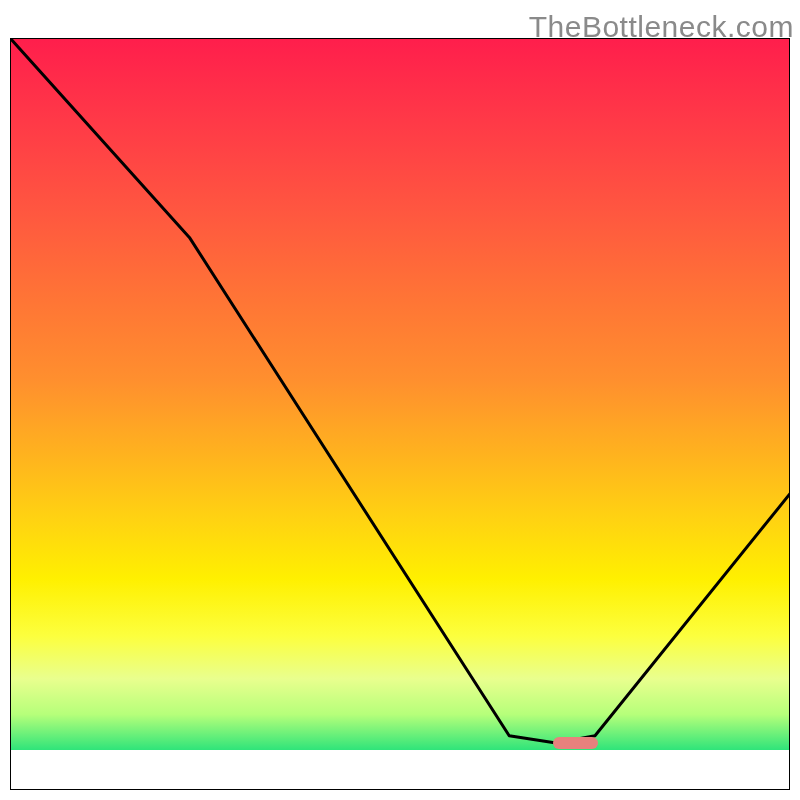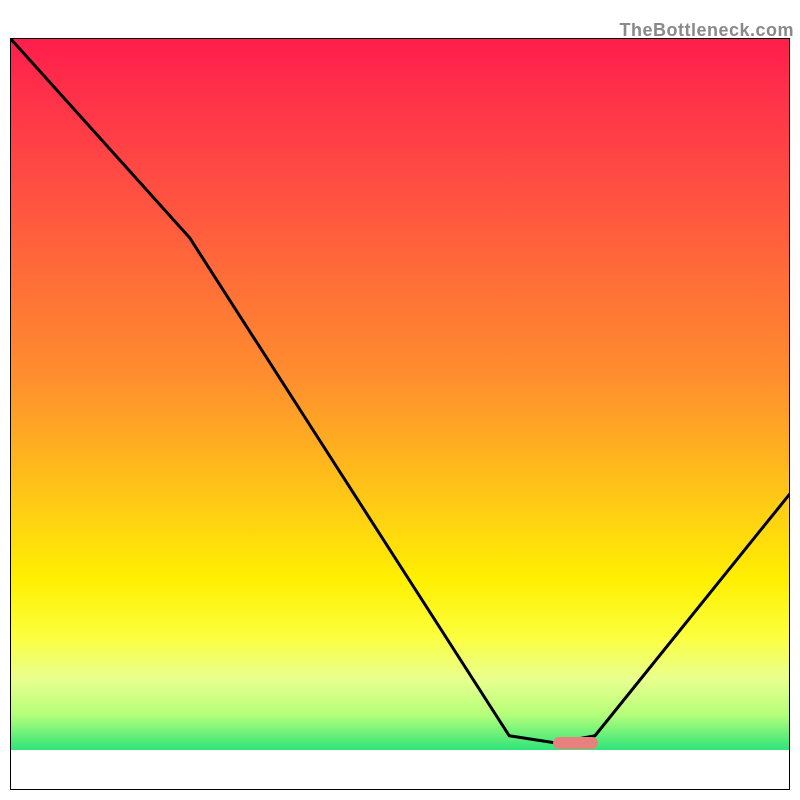--- a/index.html
+++ b/index.html
@@ -22,7 +22,7 @@
   .border{position:absolute;left:0;top:0;width:778px;height:750px;border:1px solid #000}
   svg.curve{position:absolute;left:0;top:0}
   .marker{position:absolute;width:45px;height:12px;border-radius:6px;background:#e8817d}
-  .attribution{position:absolute;right:6px;top:20px;font-size:18px;font-weight:bold;color:#8a8a8a;letter-spacing:0.5px}
+  .attribution{position:absolute;right:6px;top:10px;font-size:30px;font-weight:normal;color:#8a8a8a;letter-spacing:0.5px}
 </style>
 </head>
 <body>

